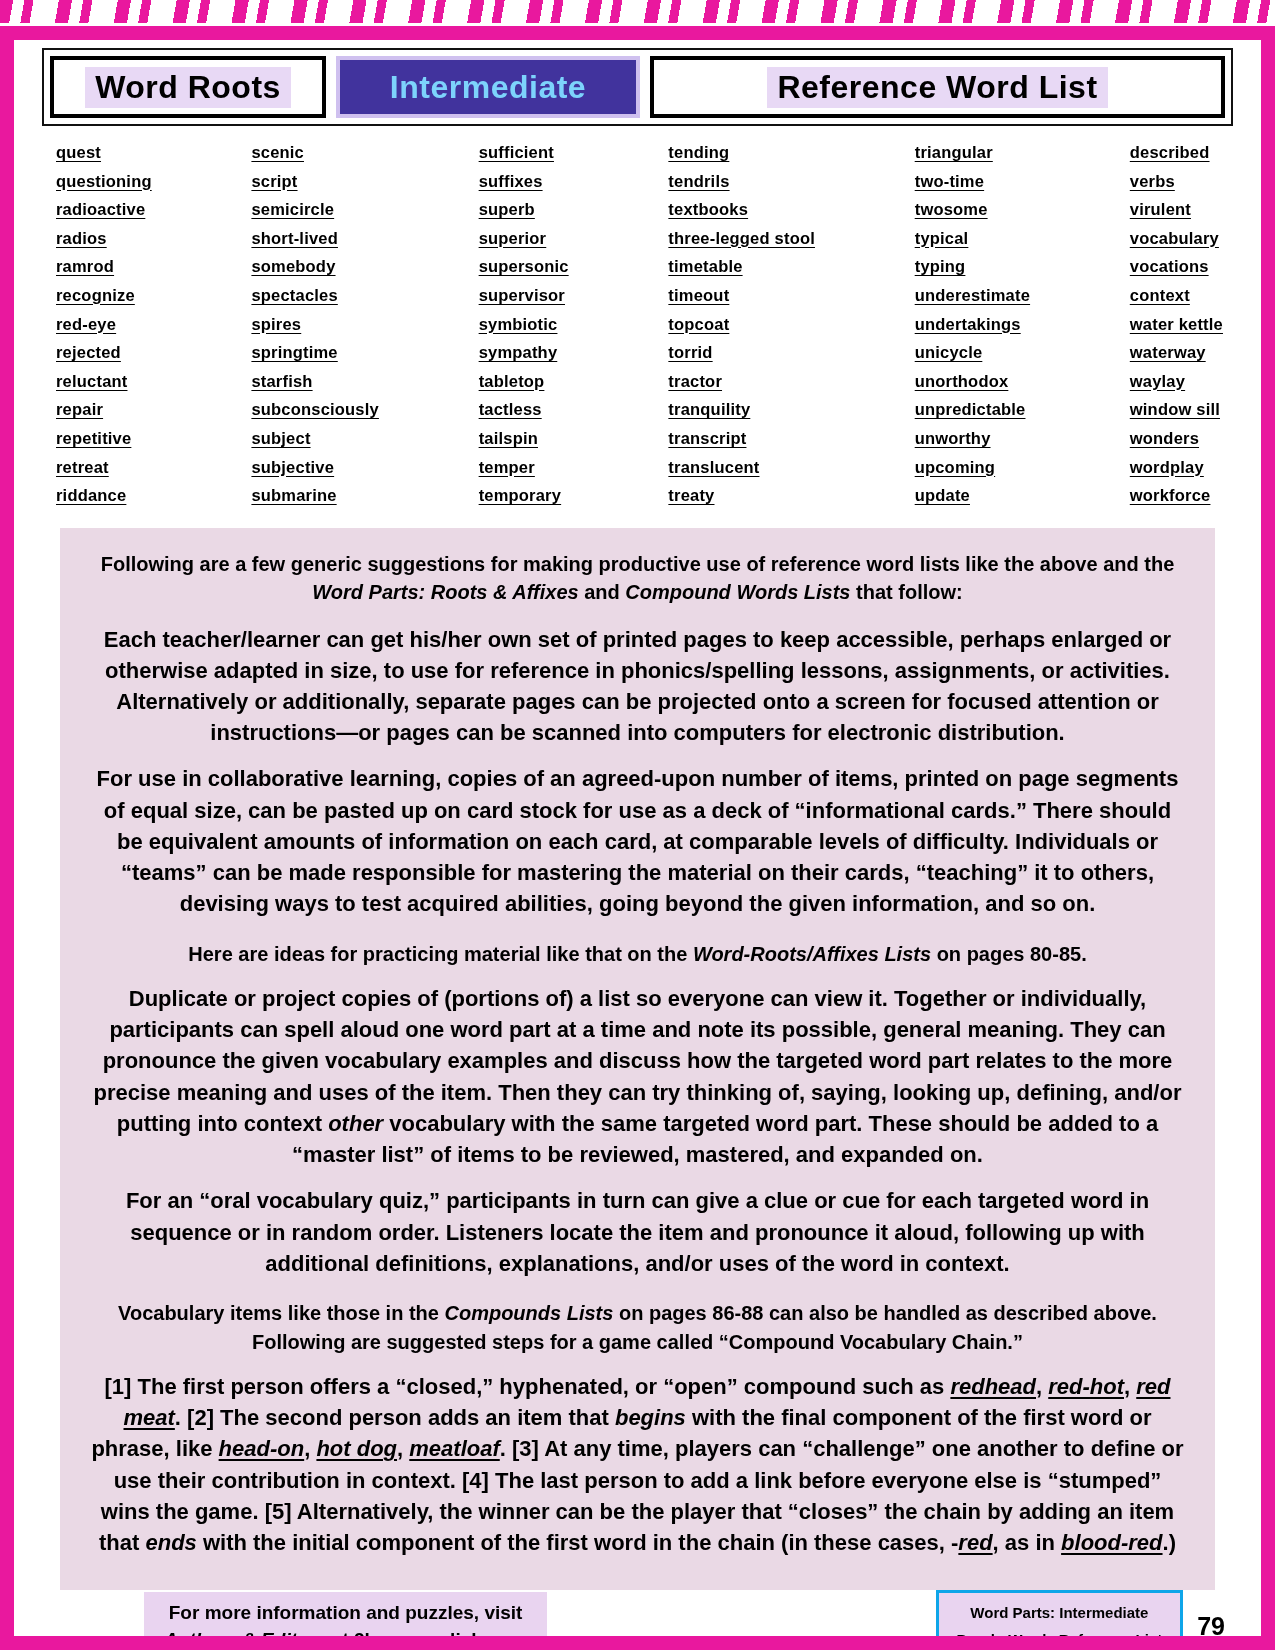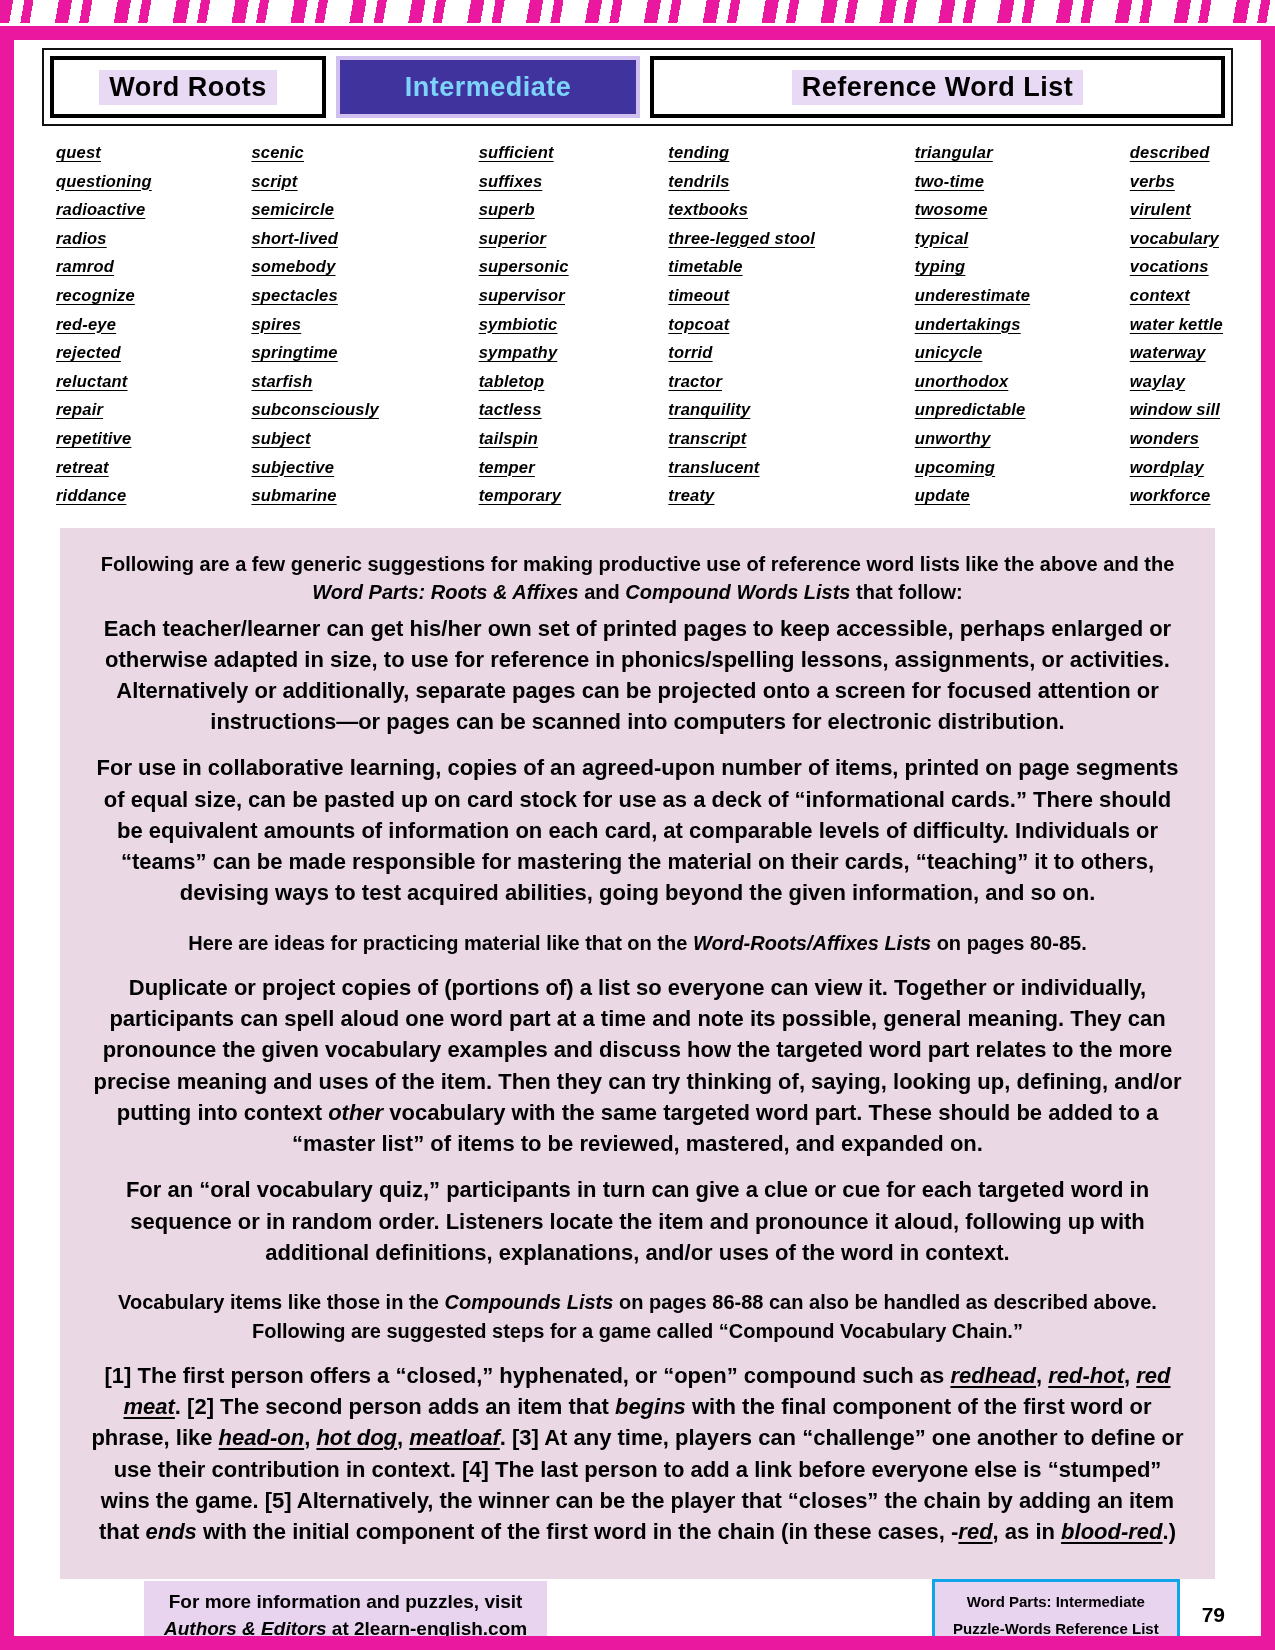--- a/index.html
+++ b/index.html
@@ -43,7 +43,7 @@
   .hbox .hlabel{
     background:var(--lavender,#e8d9f5);
     padding:2px 10px;
-    font-size:27px; font-weight:900; letter-spacing:0.5px;
+    font-size:32px; font-weight:900; letter-spacing:0.5px;
     white-space:nowrap;
   }
   .hbox.word-roots{ flex:0 0 276px; }

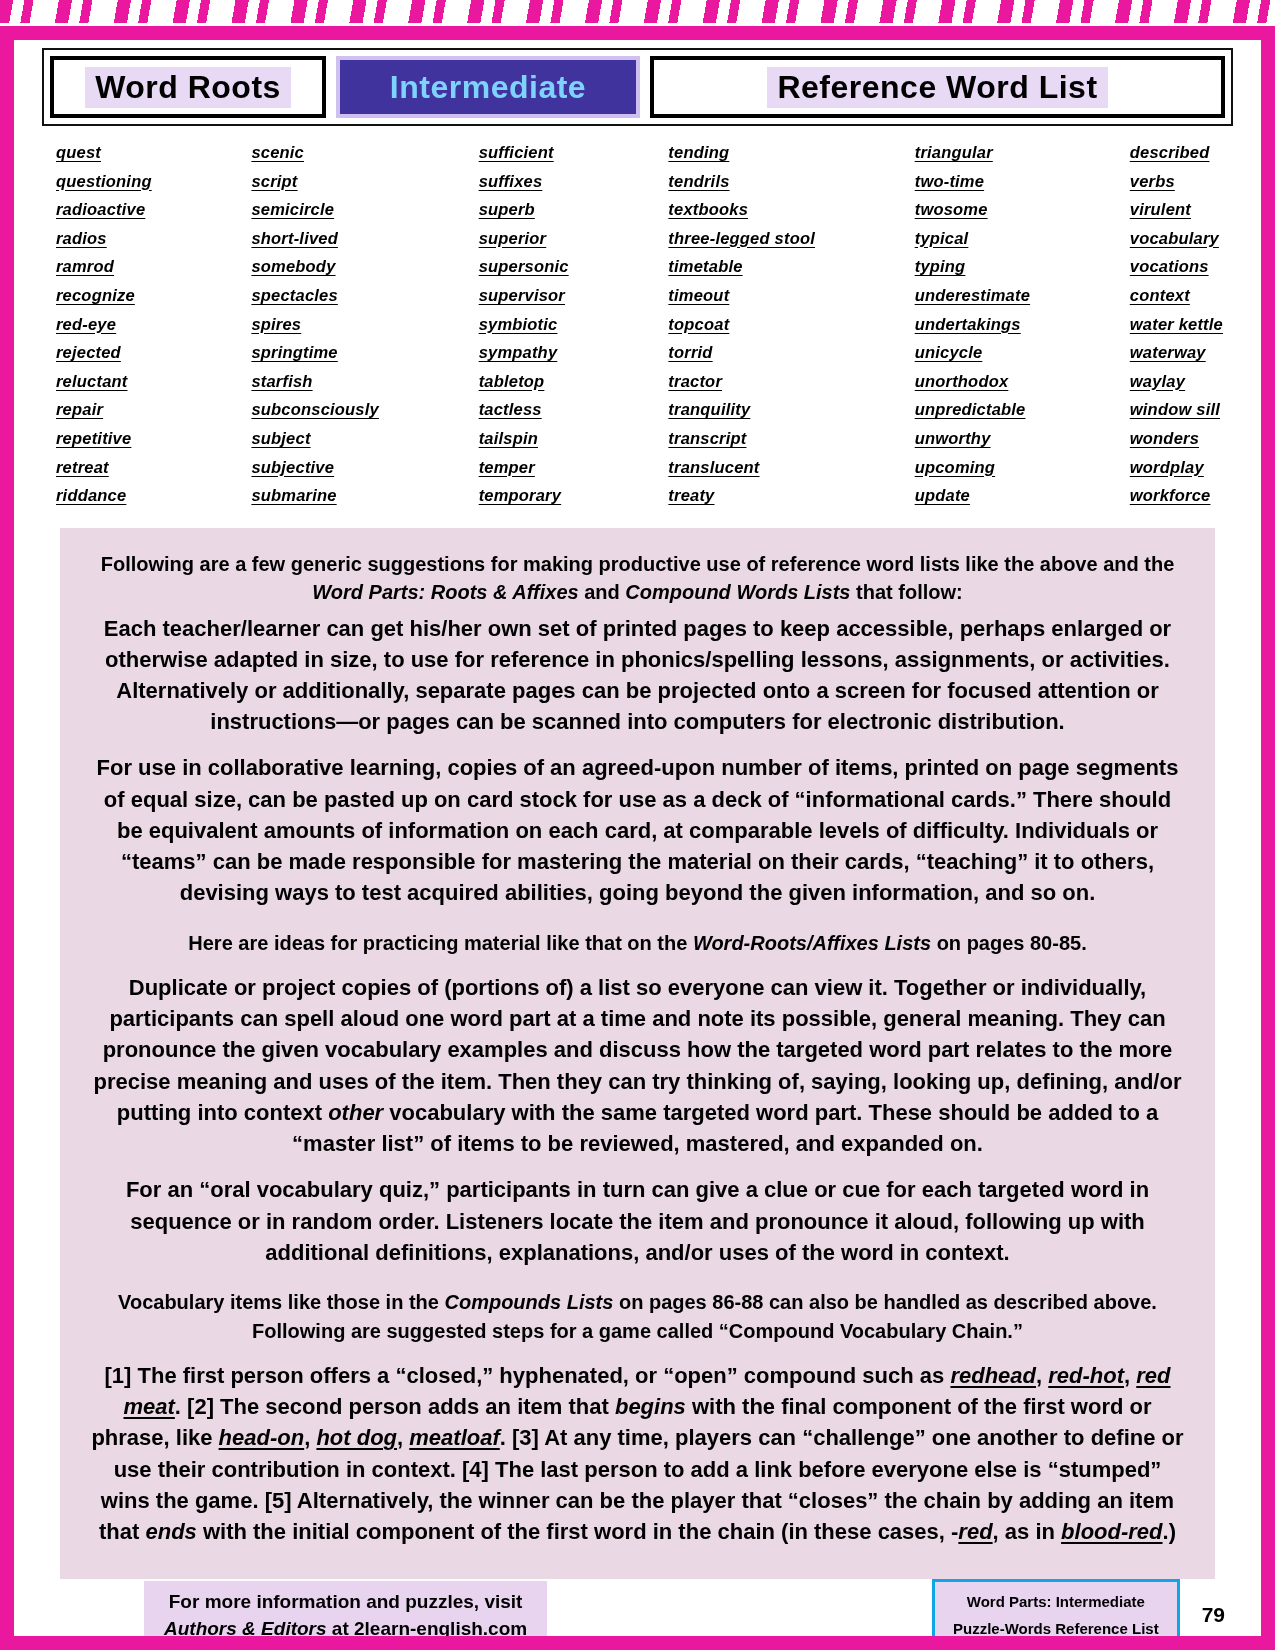--- a/index.html
+++ b/index.html
@@ -65,7 +65,7 @@
     grid-template-columns:repeat(6, max-content);
     justify-content:space-between;
   }
-  .word-col{ display:block;font-style:italic; }
+  .word-col{ display:block; }
   .word{
     font-size:16.5px; font-weight:700;
     line-height:20px;

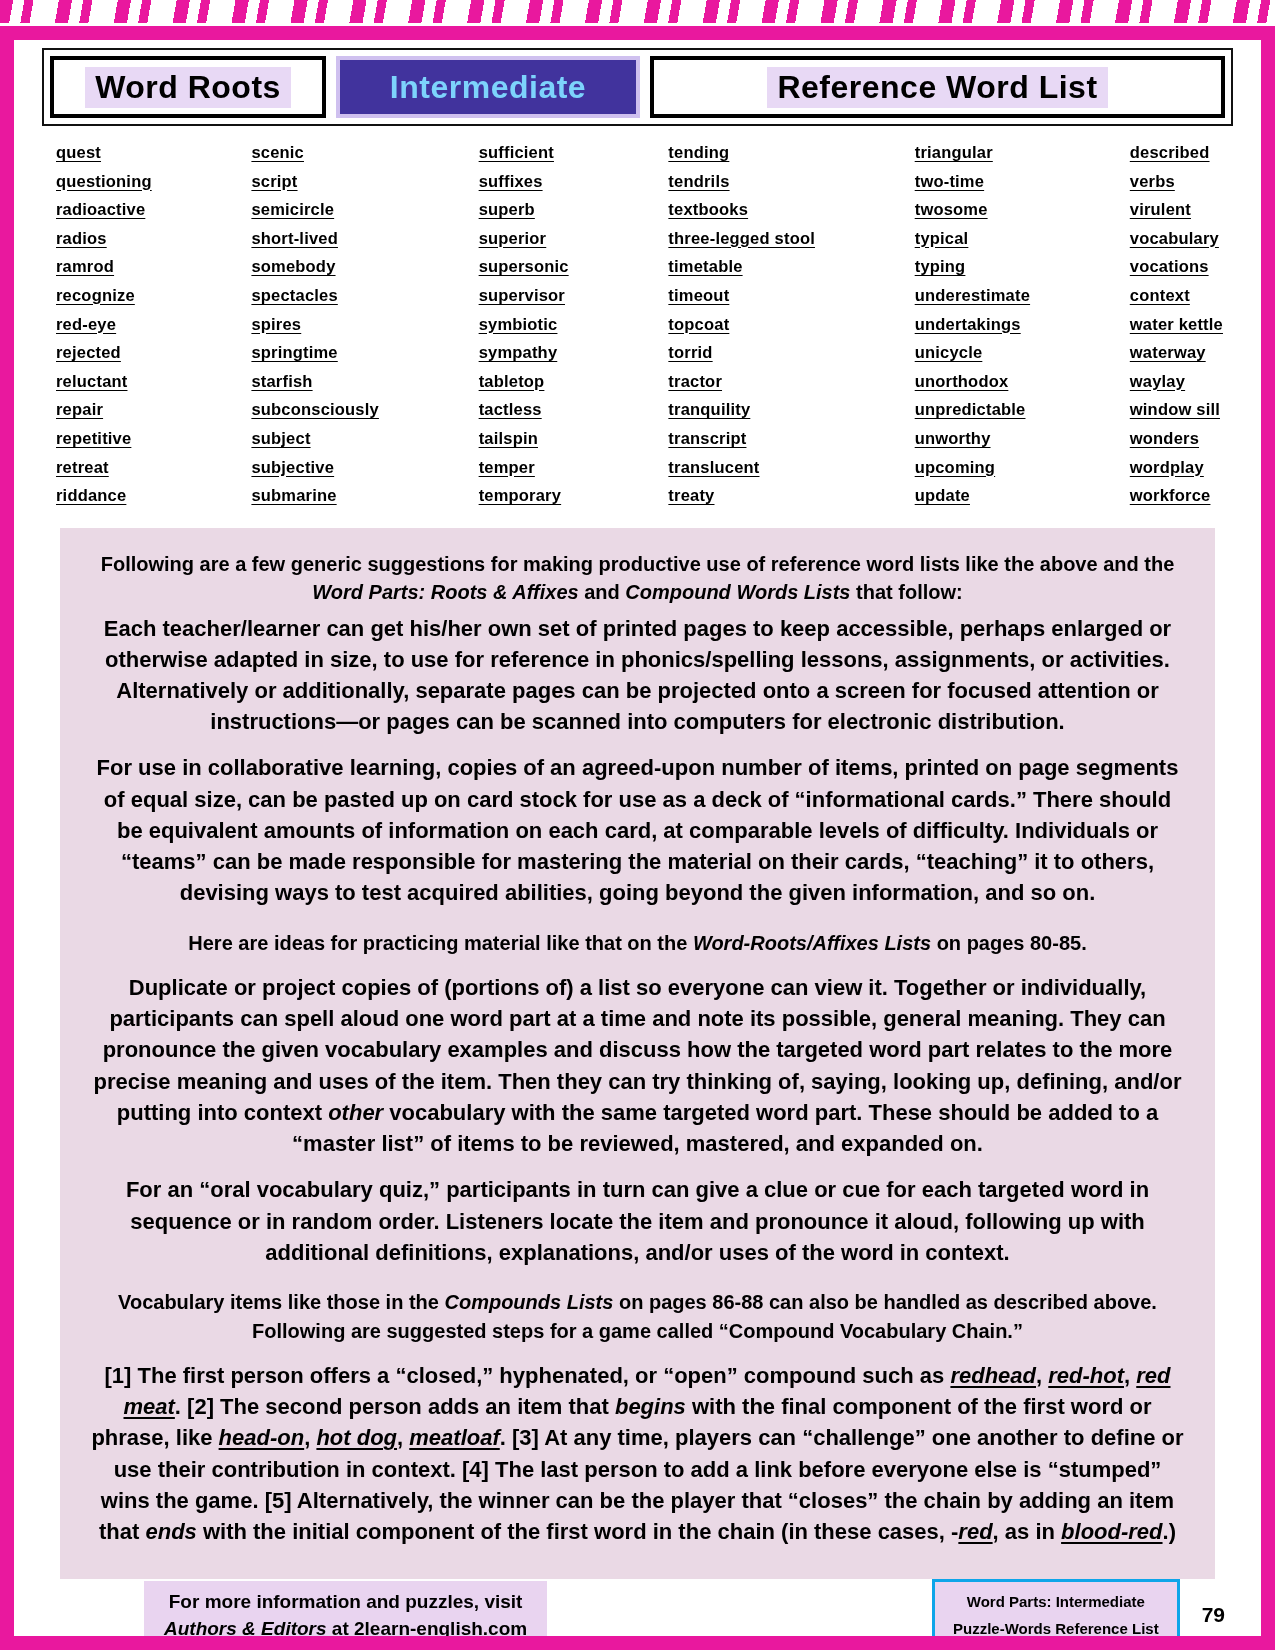--- a/index.html
+++ b/index.html
@@ -84,7 +84,7 @@
     text-align:center;
   }
   .para{ font-size:22px; line-height:1.42; margin:0 0 15px 0; }
-  .para.intro{ font-size:20px; margin-bottom:6px; }
+  .para.intro{ font-size:20px; margin-bottom:17px; }
   .para.heading{ font-size:20px; margin:20px 0 15px 0; }
   .para:last-child{ margin-bottom:8px; }
   .it{ font-style:italic; }

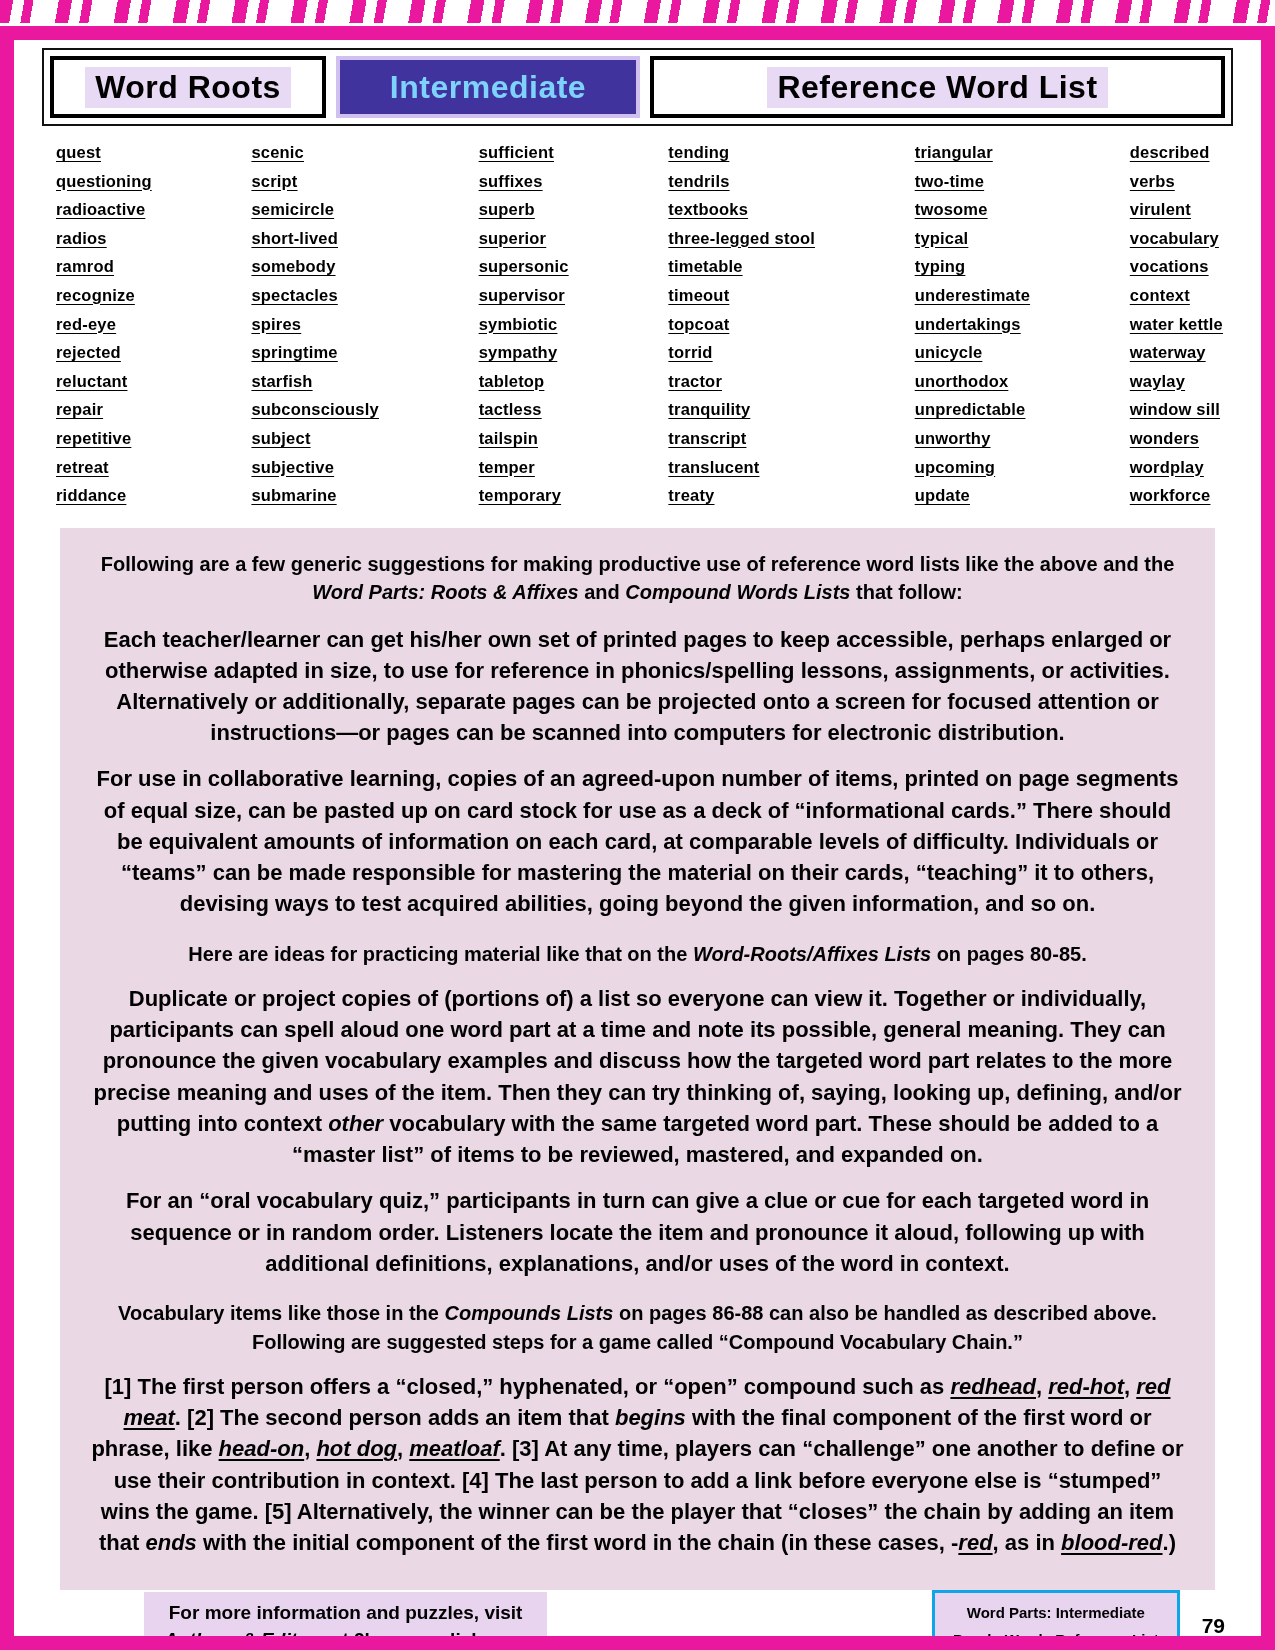--- a/index.html
+++ b/index.html
@@ -111,8 +111,8 @@
     white-space:nowrap;
   }
   .page-num{
-    font-size:21px; font-weight:900;
-    margin-left:22px;
+    font-size:25px; font-weight:900;
+    margin-left:14px;
   }
 </style>
 </head>

